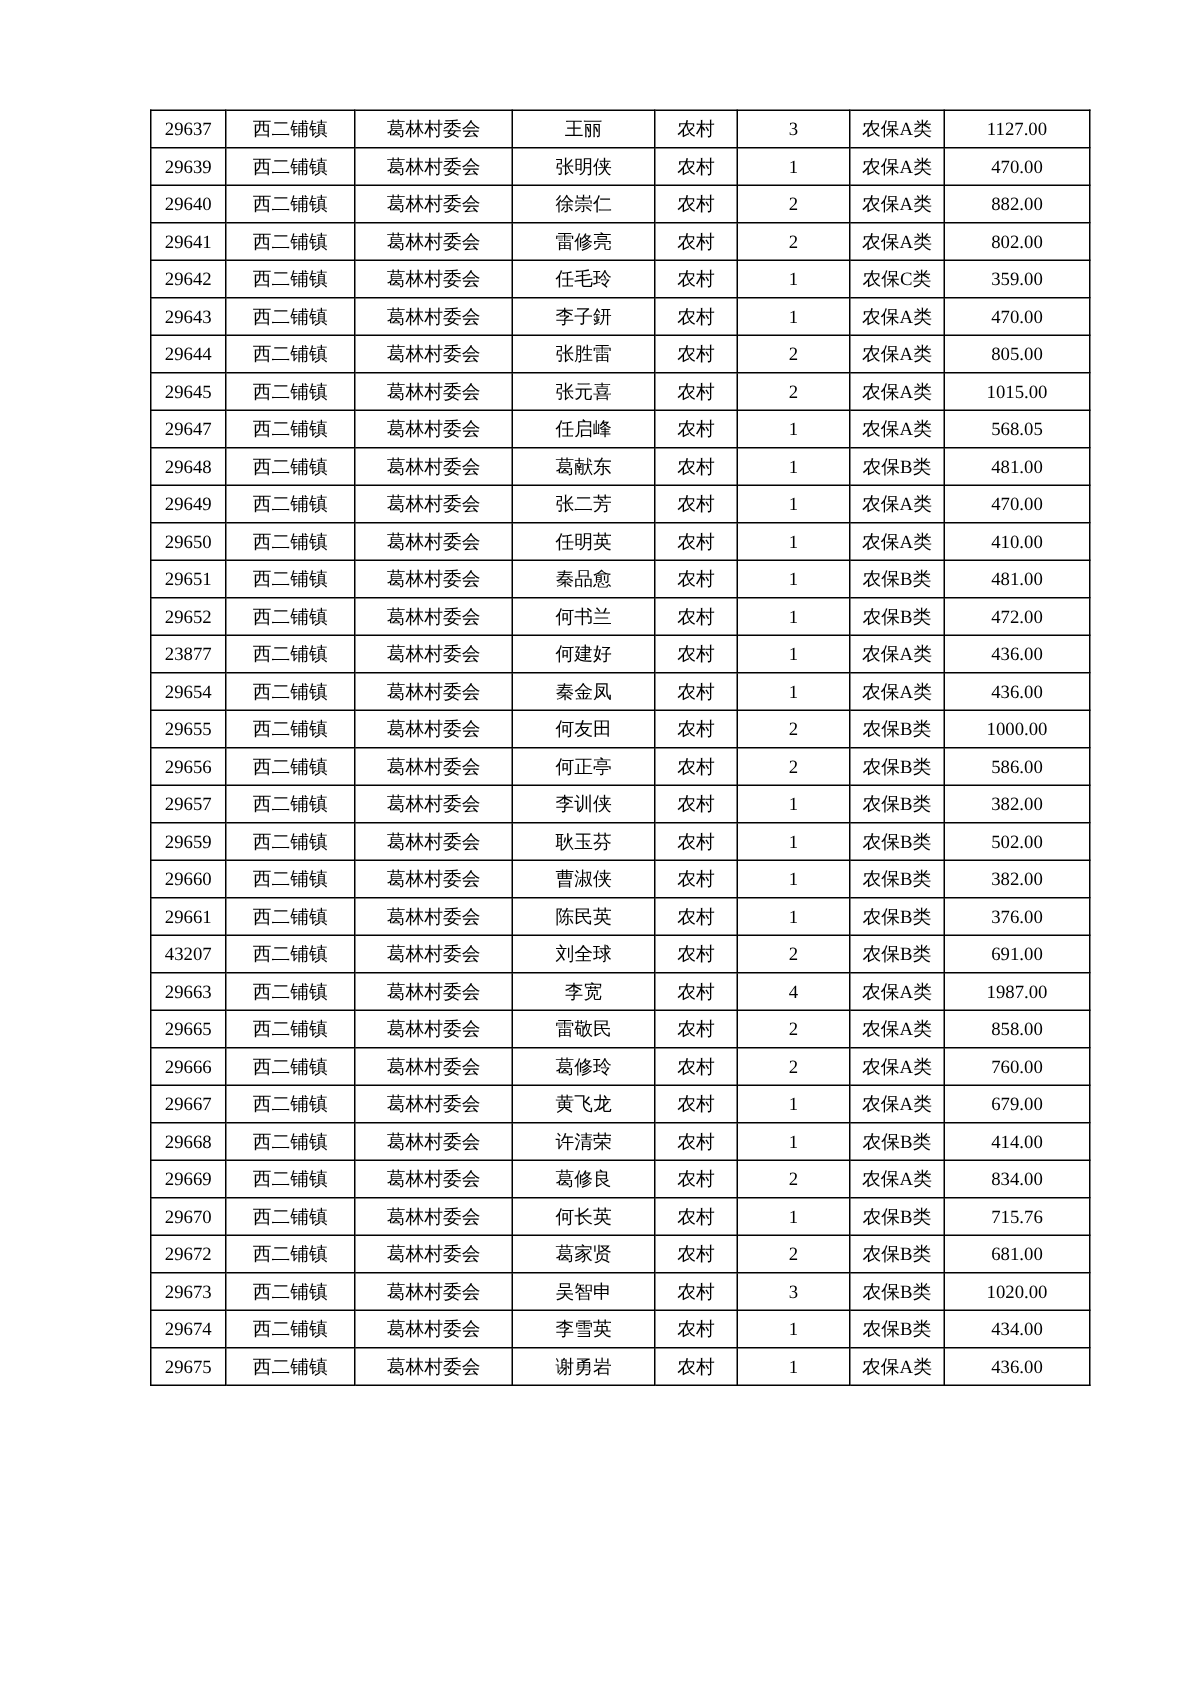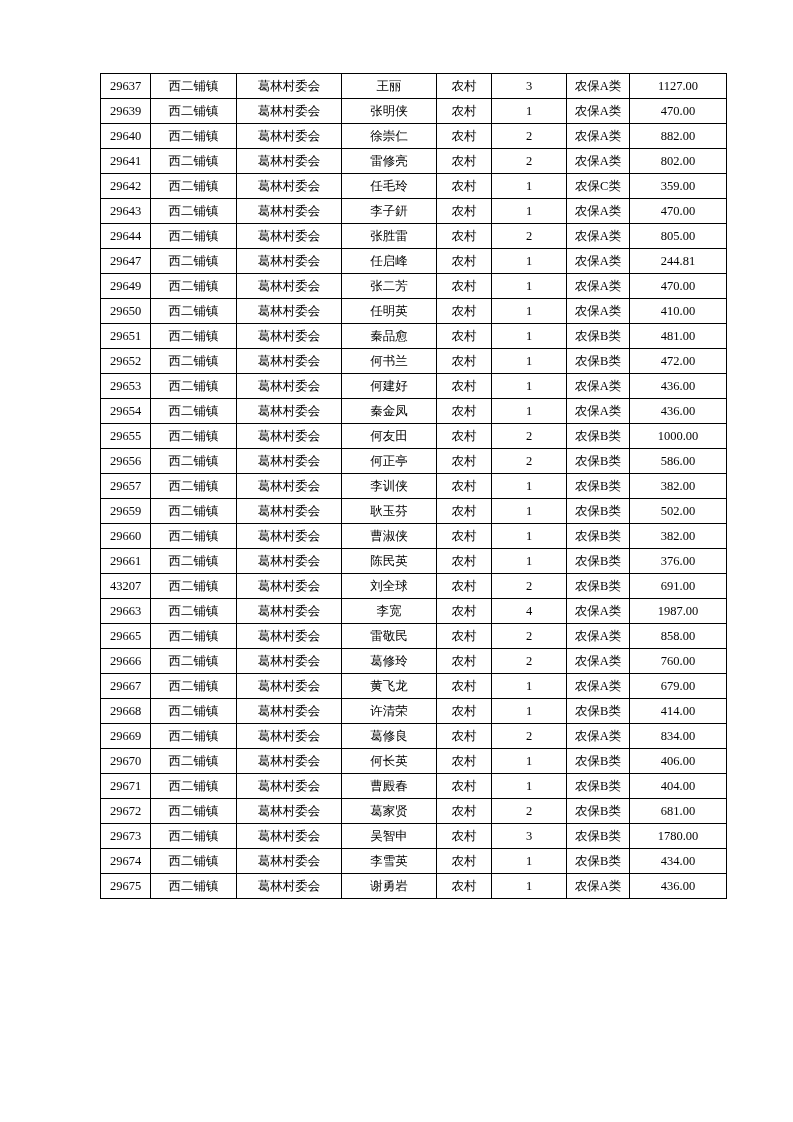--- a/index.html
+++ b/index.html
@@ -132,6 +132,16 @@
     <td>805.00</td>
   </tr>
         <tr>
+    <td>29645</td>
+    <td>西二铺镇</td>
+    <td>葛林村委会</td>
+    <td>张元喜</td>
+    <td>农村</td>
+    <td>2</td>
+    <td>农保A类</td>
+    <td>1015.00</td>
+  </tr>
+        <tr>
     <td>29647</td>
     <td>西二铺镇</td>
     <td>葛林村委会</td>

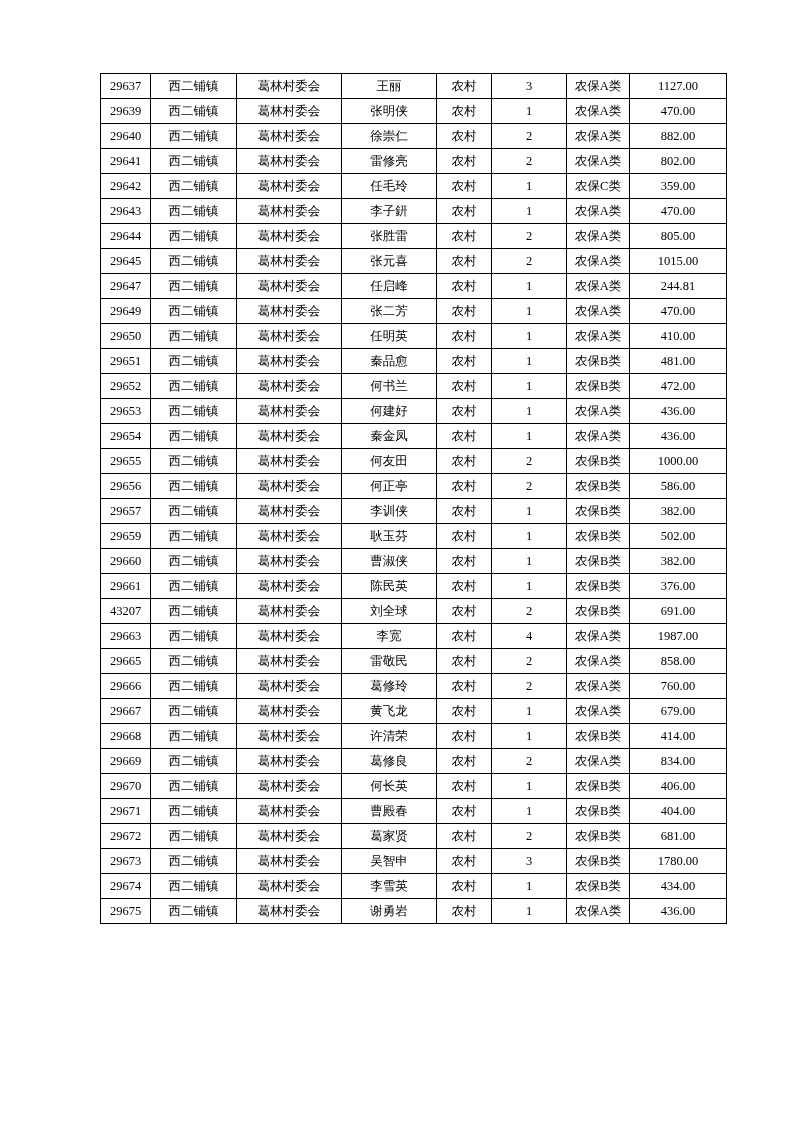--- a/index.html
+++ b/index.html
@@ -149,7 +149,7 @@
     <td>农村</td>
     <td>1</td>
     <td>农保A类</td>
-    <td>244.81</td>
+    <td>568.05</td>
   </tr>
         <tr>
     <td>29649</td>

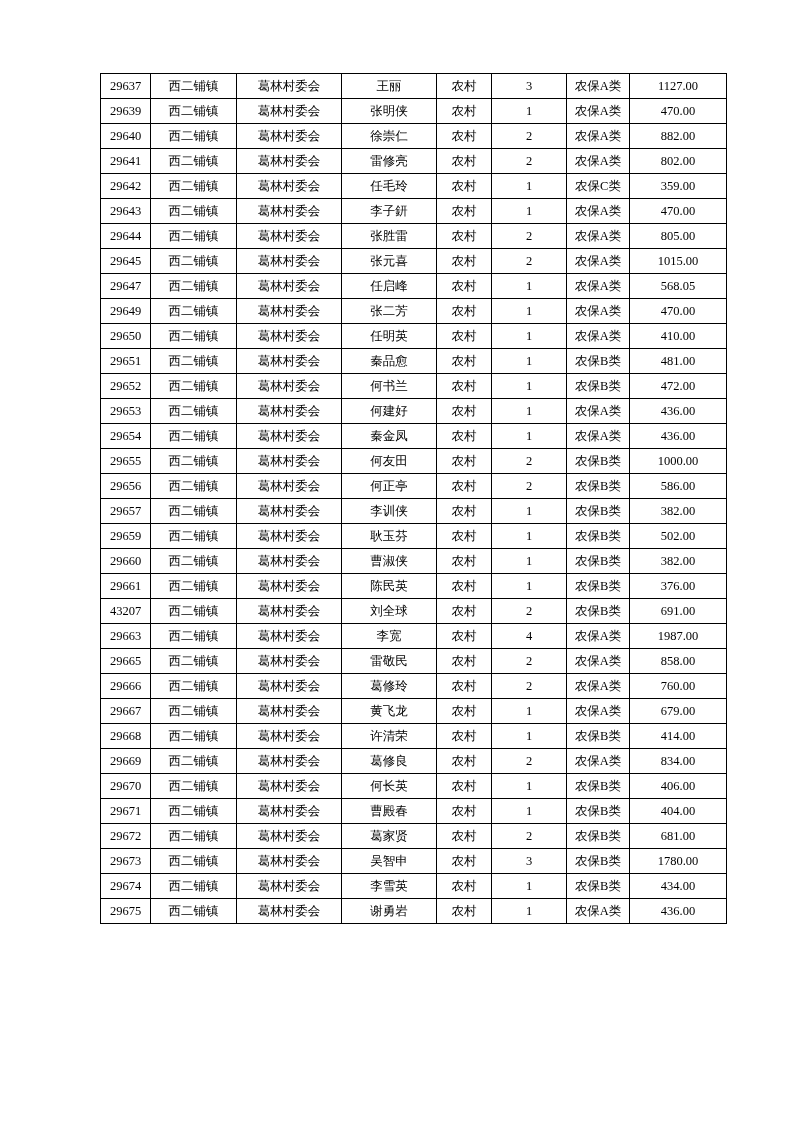--- a/index.html
+++ b/index.html
@@ -152,6 +152,16 @@
     <td>568.05</td>
   </tr>
         <tr>
+    <td>29648</td>
+    <td>西二铺镇</td>
+    <td>葛林村委会</td>
+    <td>葛献东</td>
+    <td>农村</td>
+    <td>1</td>
+    <td>农保B类</td>
+    <td>481.00</td>
+  </tr>
+        <tr>
     <td>29649</td>
     <td>西二铺镇</td>
     <td>葛林村委会</td>

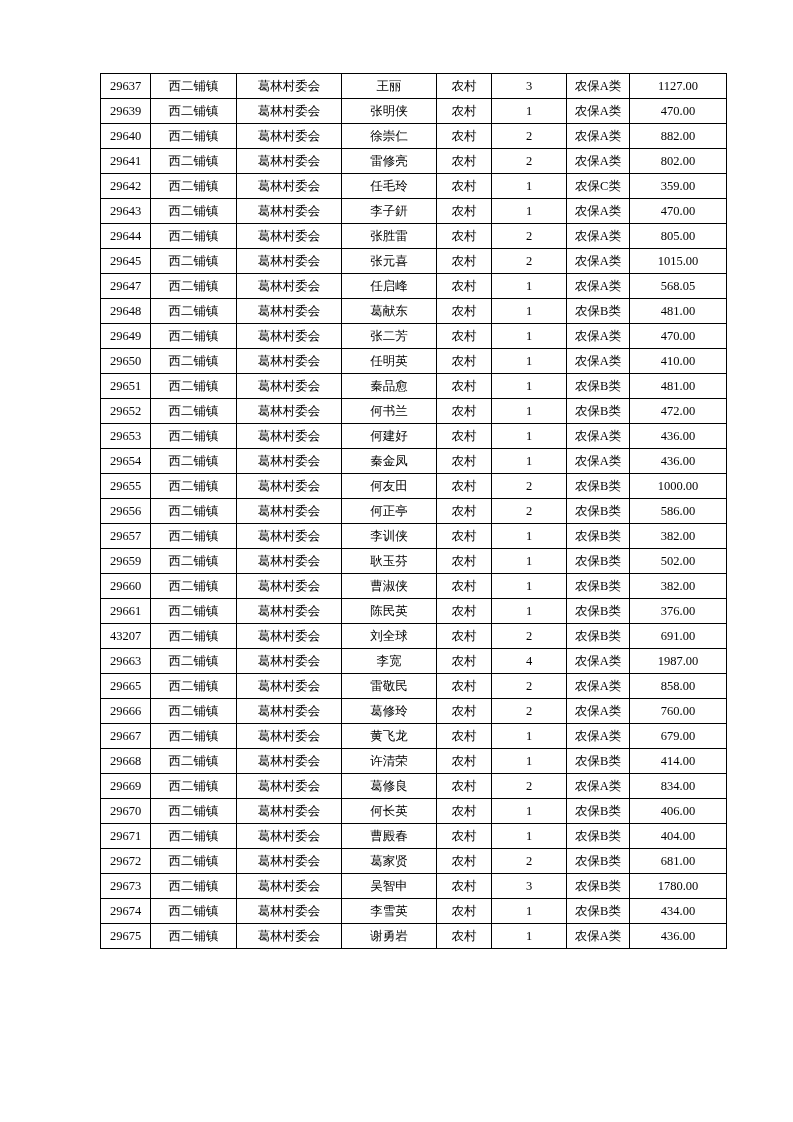--- a/index.html
+++ b/index.html
@@ -202,7 +202,7 @@
     <td>472.00</td>
   </tr>
         <tr>
-    <td>29653</td>
+    <td>23877</td>
     <td>西二铺镇</td>
     <td>葛林村委会</td>
     <td>何建好</td>

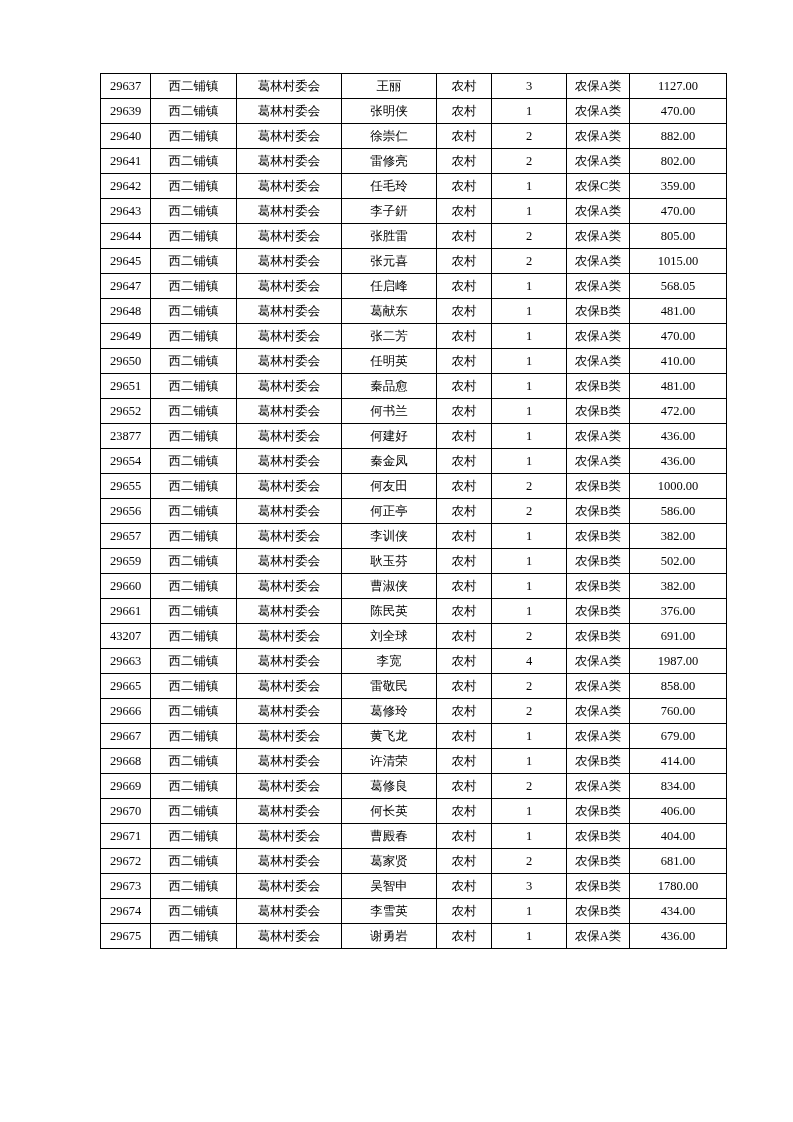--- a/index.html
+++ b/index.html
@@ -359,7 +359,7 @@
     <td>农村</td>
     <td>1</td>
     <td>农保B类</td>
-    <td>406.00</td>
+    <td>715.76</td>
   </tr>
         <tr>
     <td>29671</td>

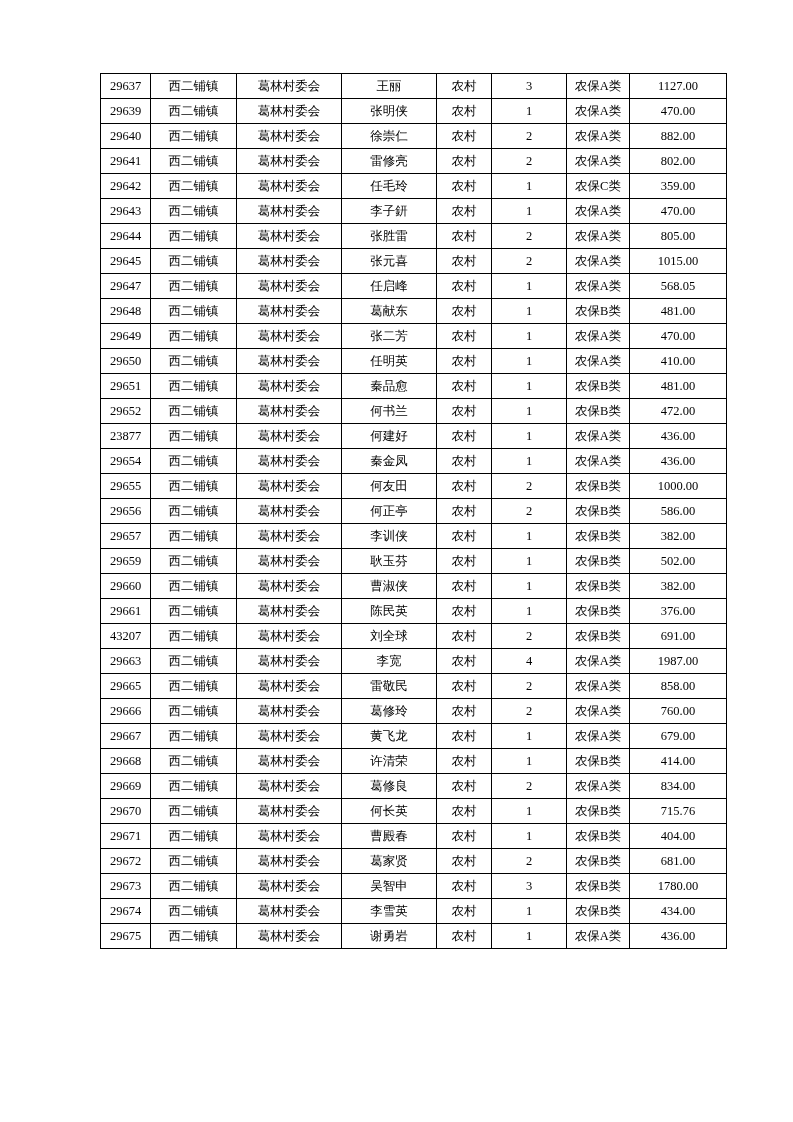--- a/index.html
+++ b/index.html
@@ -362,16 +362,6 @@
     <td>715.76</td>
   </tr>
         <tr>
-    <td>29671</td>
-    <td>西二铺镇</td>
-    <td>葛林村委会</td>
-    <td>曹殿春</td>
-    <td>农村</td>
-    <td>1</td>
-    <td>农保B类</td>
-    <td>404.00</td>
-  </tr>
-        <tr>
     <td>29672</td>
     <td>西二铺镇</td>
     <td>葛林村委会</td>

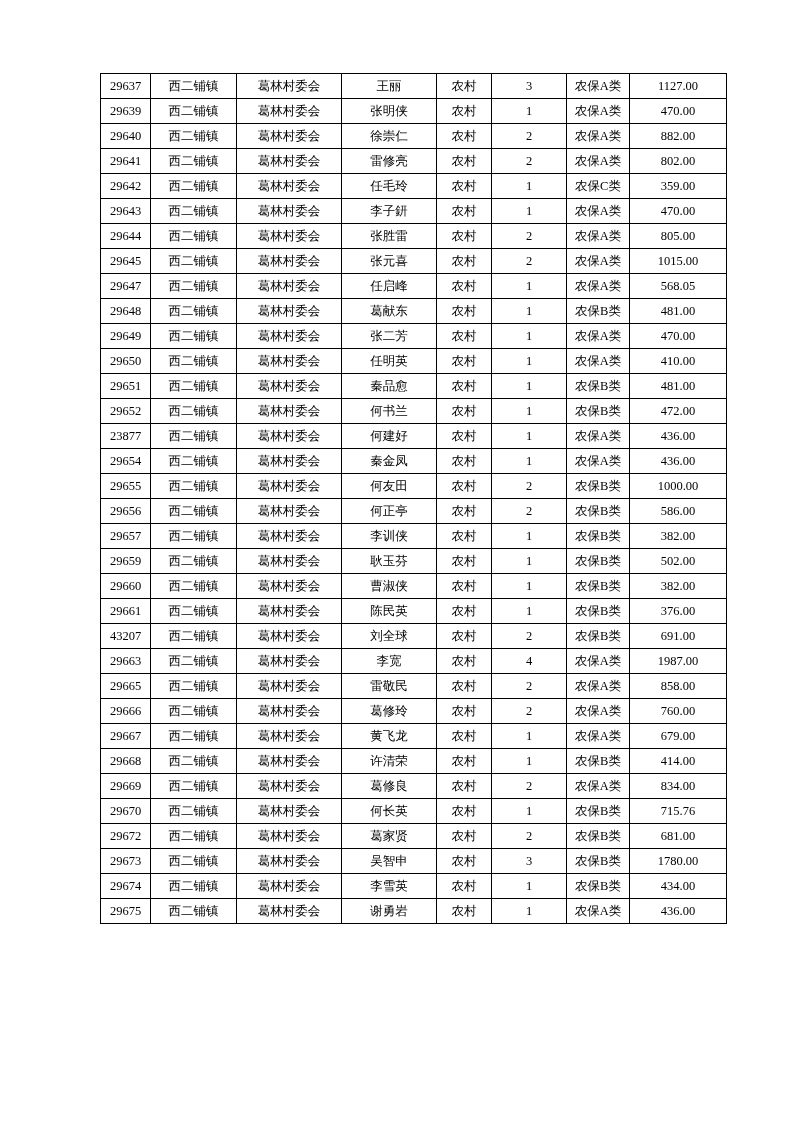--- a/index.html
+++ b/index.html
@@ -379,7 +379,7 @@
     <td>农村</td>
     <td>3</td>
     <td>农保B类</td>
-    <td>1780.00</td>
+    <td>1020.00</td>
   </tr>
         <tr>
     <td>29674</td>

